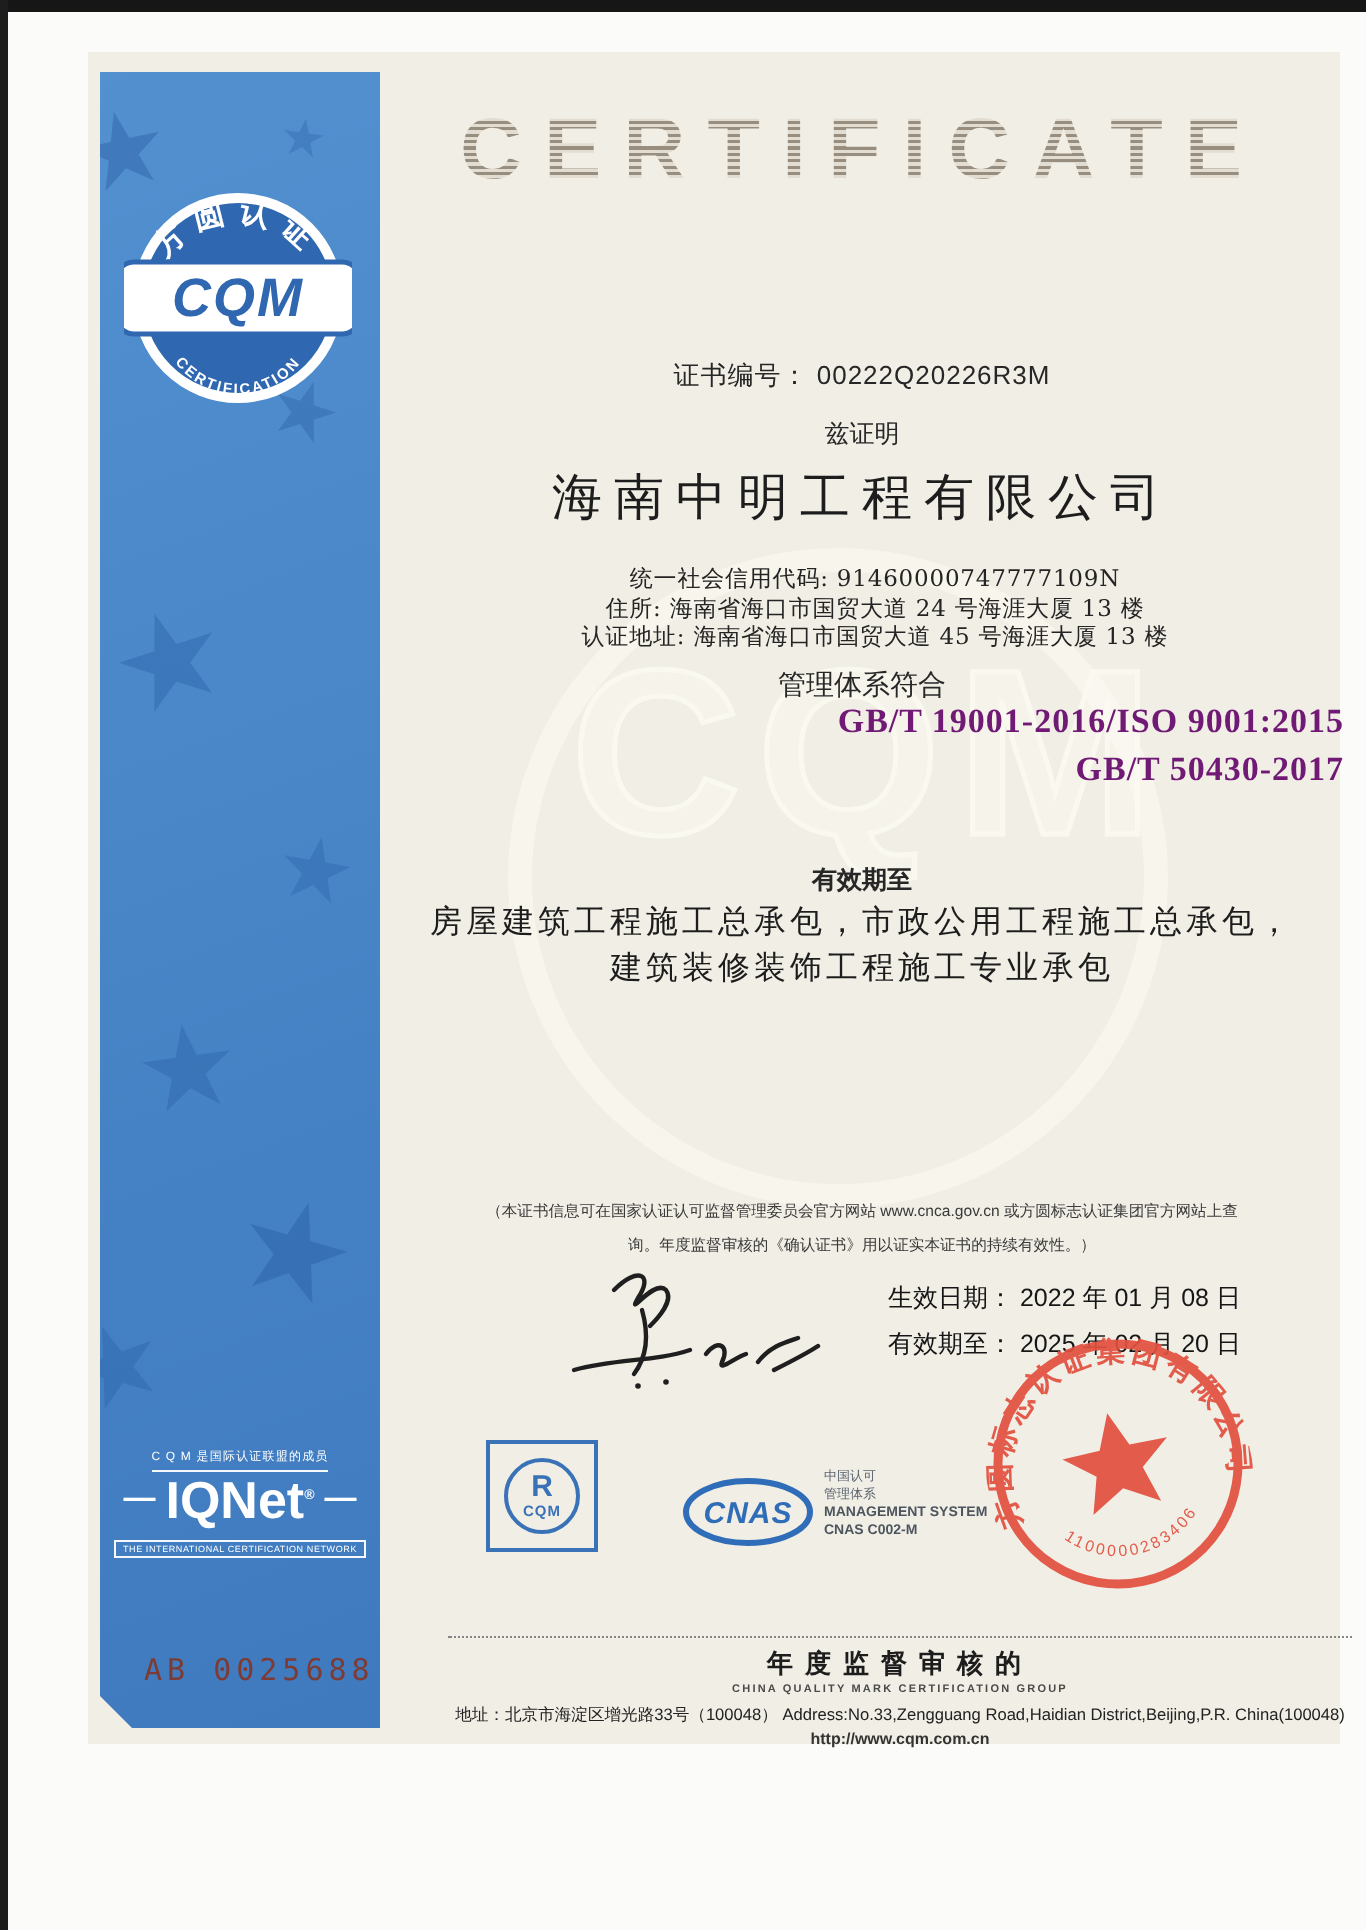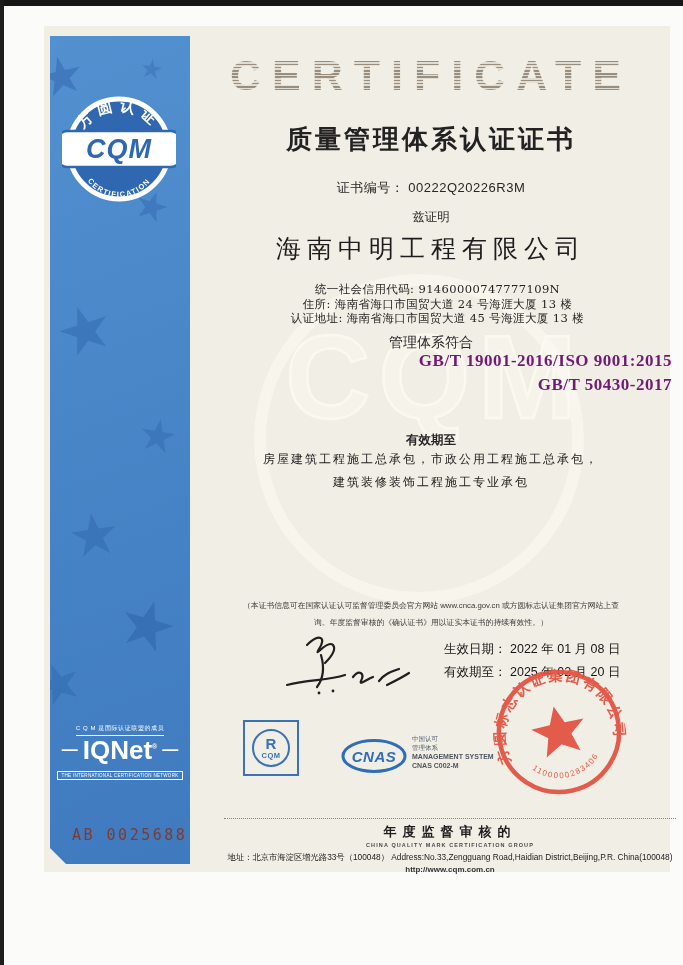--- a/index.html
+++ b/index.html
@@ -149,7 +149,6 @@
   </div>
 
   <div class="cl cert-title" data-interactable="false">CERTIFICATE</div>
-  <div class="cl title-zh" data-interactable="false">质量管理体系认证证书</div>
   <div class="cl cert-no" data-interactable="false">证书编号： 00222Q20226R3M</div>
   <div class="cl declare" data-interactable="false">兹证明</div>
   <div class="cl company" data-interactable="false">海南中明工程有限公司</div>

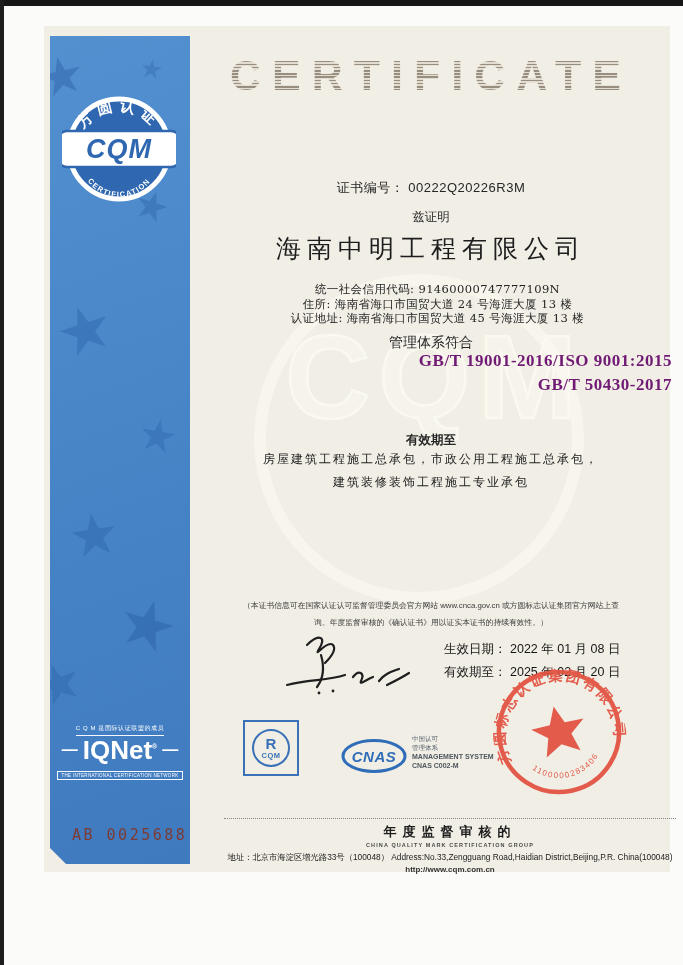--- a/index.html
+++ b/index.html
@@ -63,7 +63,7 @@
   .std1{top:325px;}
   .std2{top:349px;}
   .scope-head{top:406px;font-size:12.5px;font-weight:600;font-family:"DejaVu Serif",serif;}
-  .scope{font-family:"DejaVu Serif",serif;font-size:12px;letter-spacing:2px;color:#1d1d1d;}
+  .scope{font-family:"DejaVu Serif",serif;font-size:16px;letter-spacing:2px;color:#1d1d1d;}
   .scope1{top:425px;}
   .scope2{top:448px;}
   .fineprint{top:571px;font-size:7.8px;line-height:17px;color:#3a3a3a;letter-spacing:0;}

